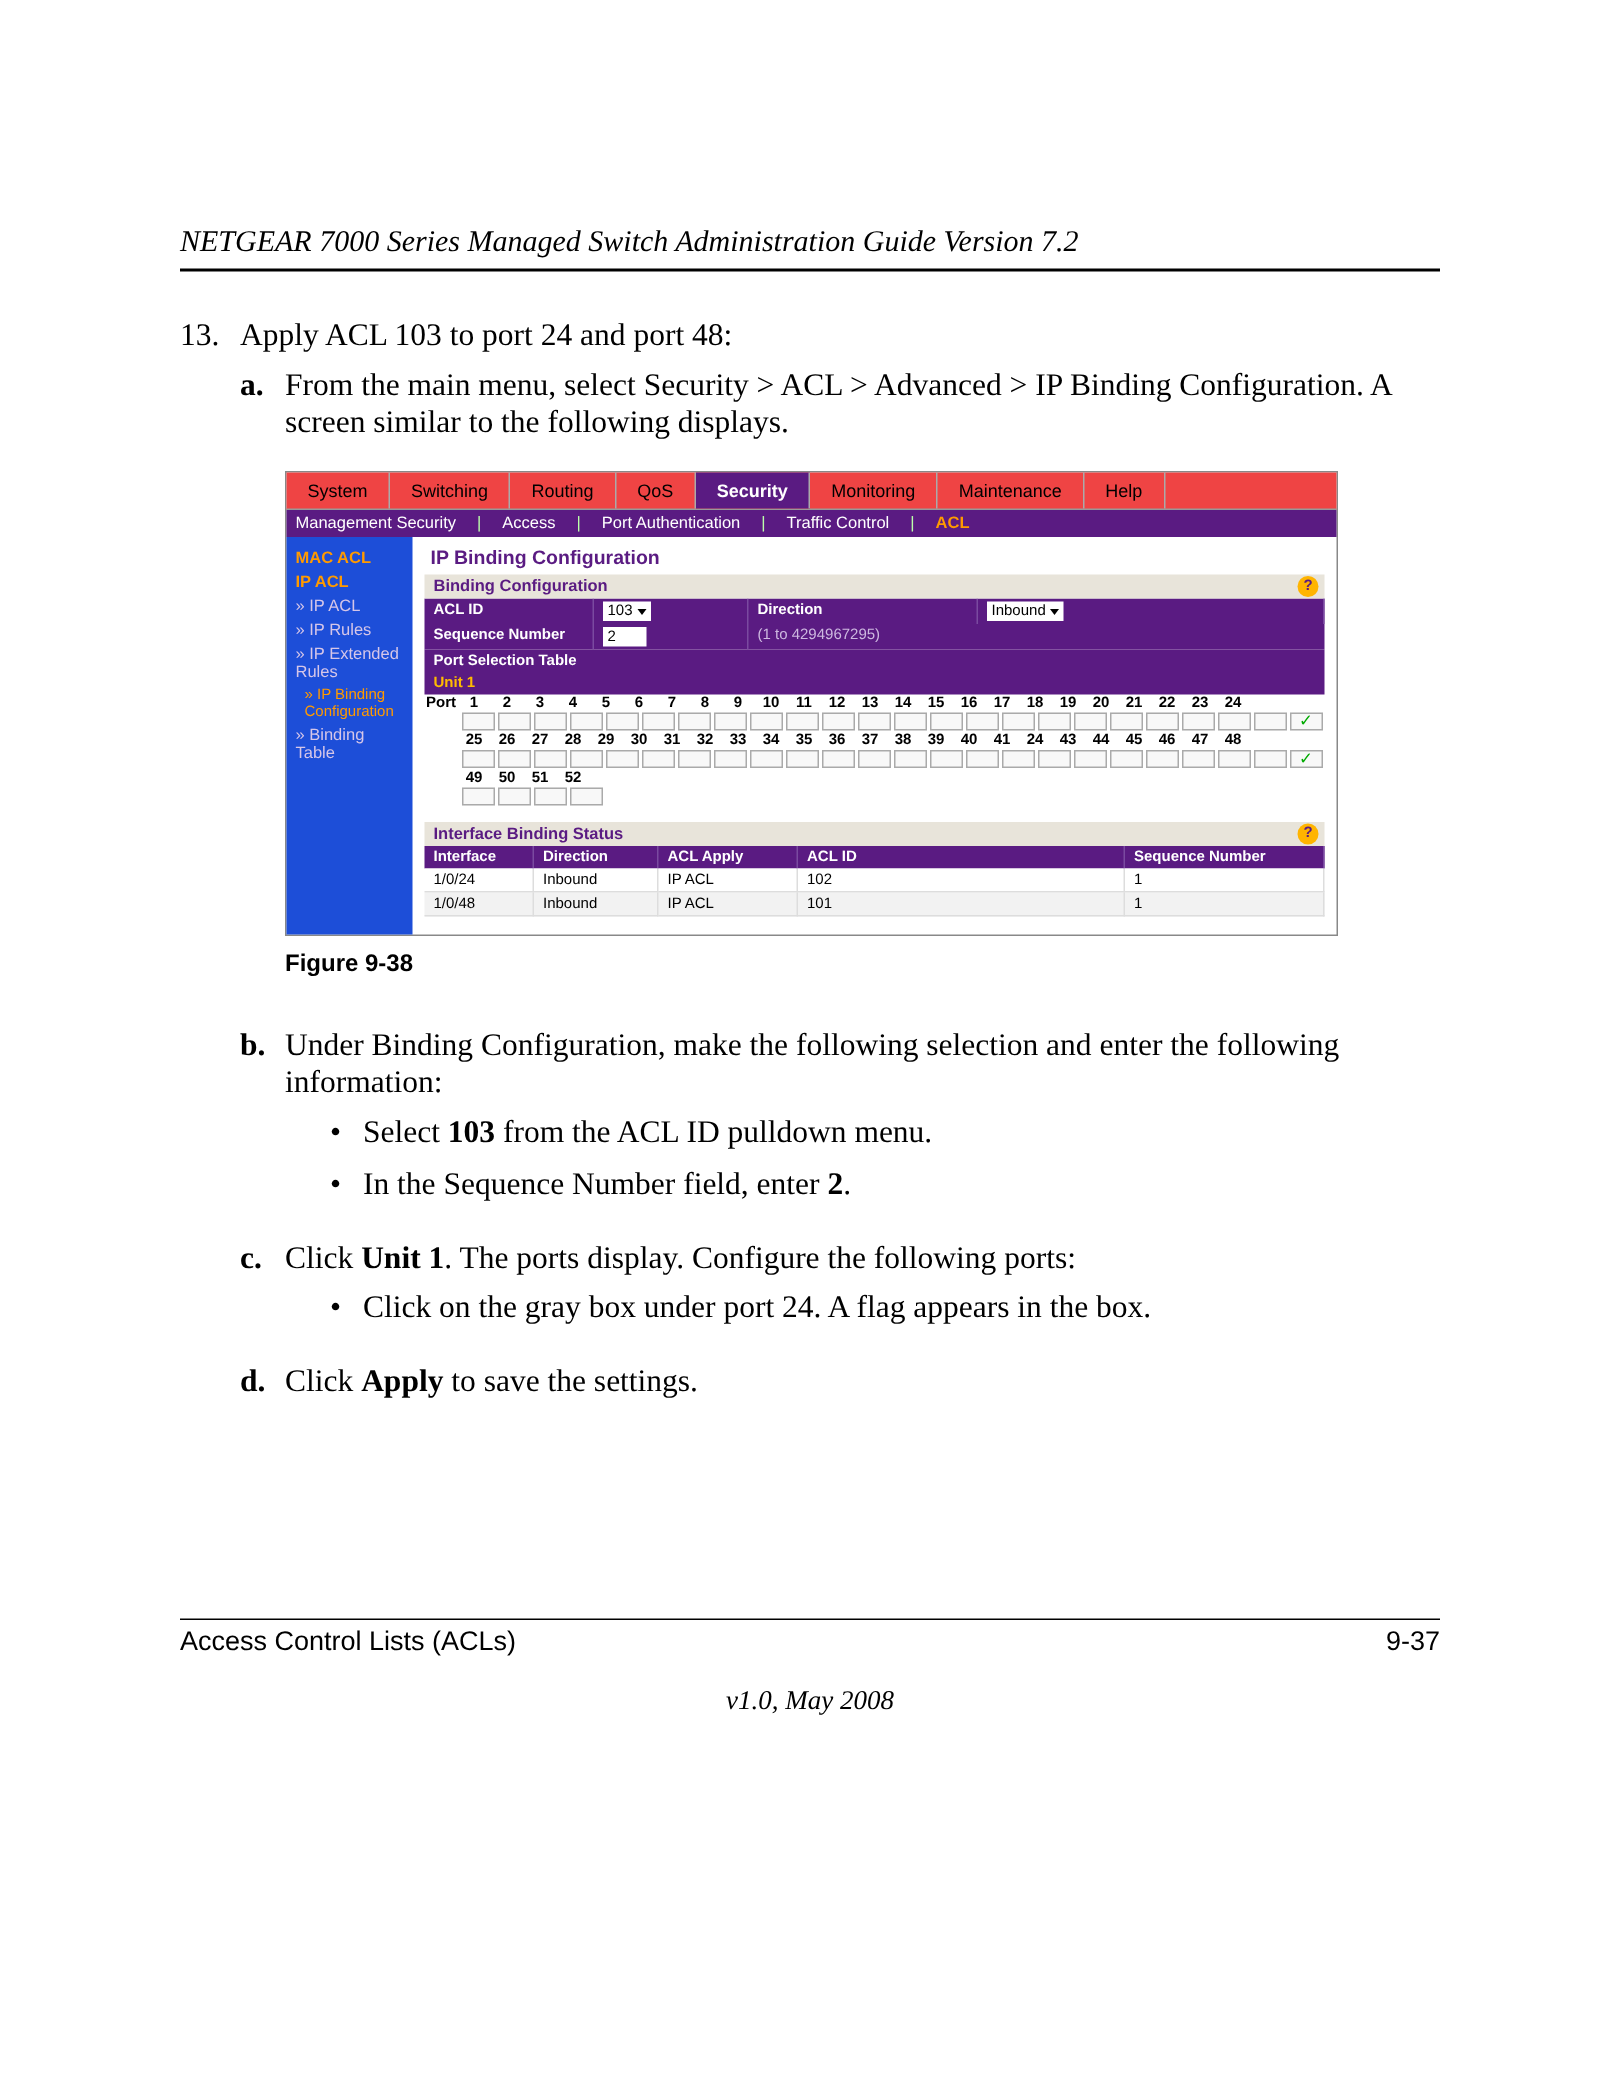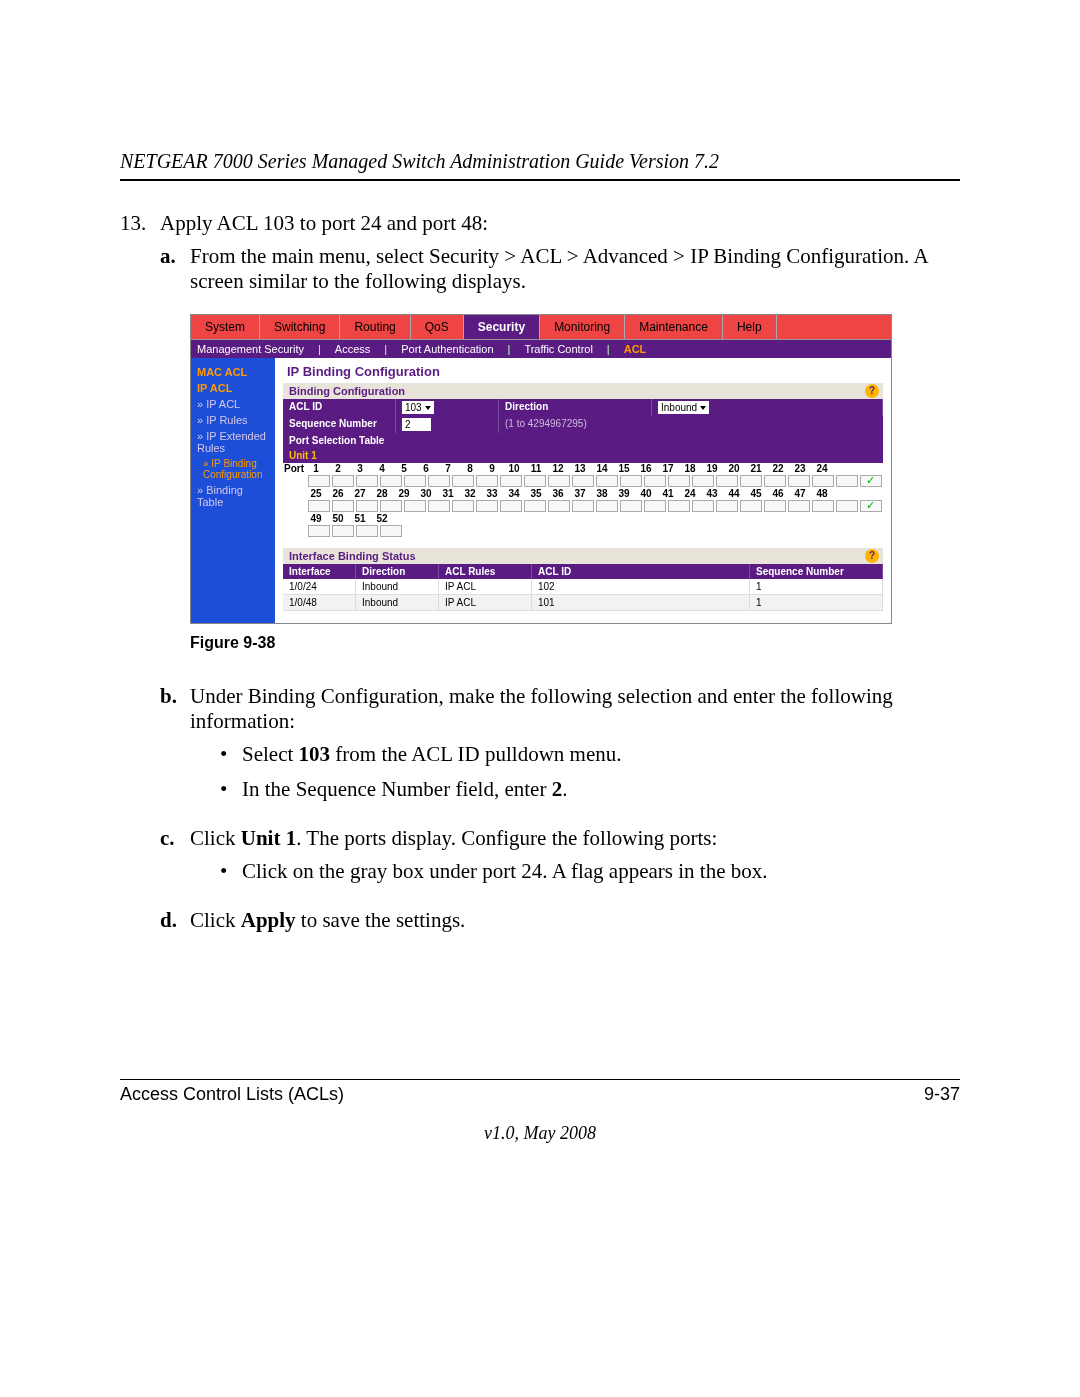--- a/index.html
+++ b/index.html
@@ -311,7 +311,7 @@
                     <div class="status-head">
                       <div class="sc1">Interface</div>
                       <div class="sc2">Direction</div>
-                      <div class="sc3">ACL Rules</div>
+                      <div class="sc3">ACL Apply</div>
                       <div class="sc4">ACL ID</div>
                       <div class="sc5">Sequence Number</div>
                     </div>

